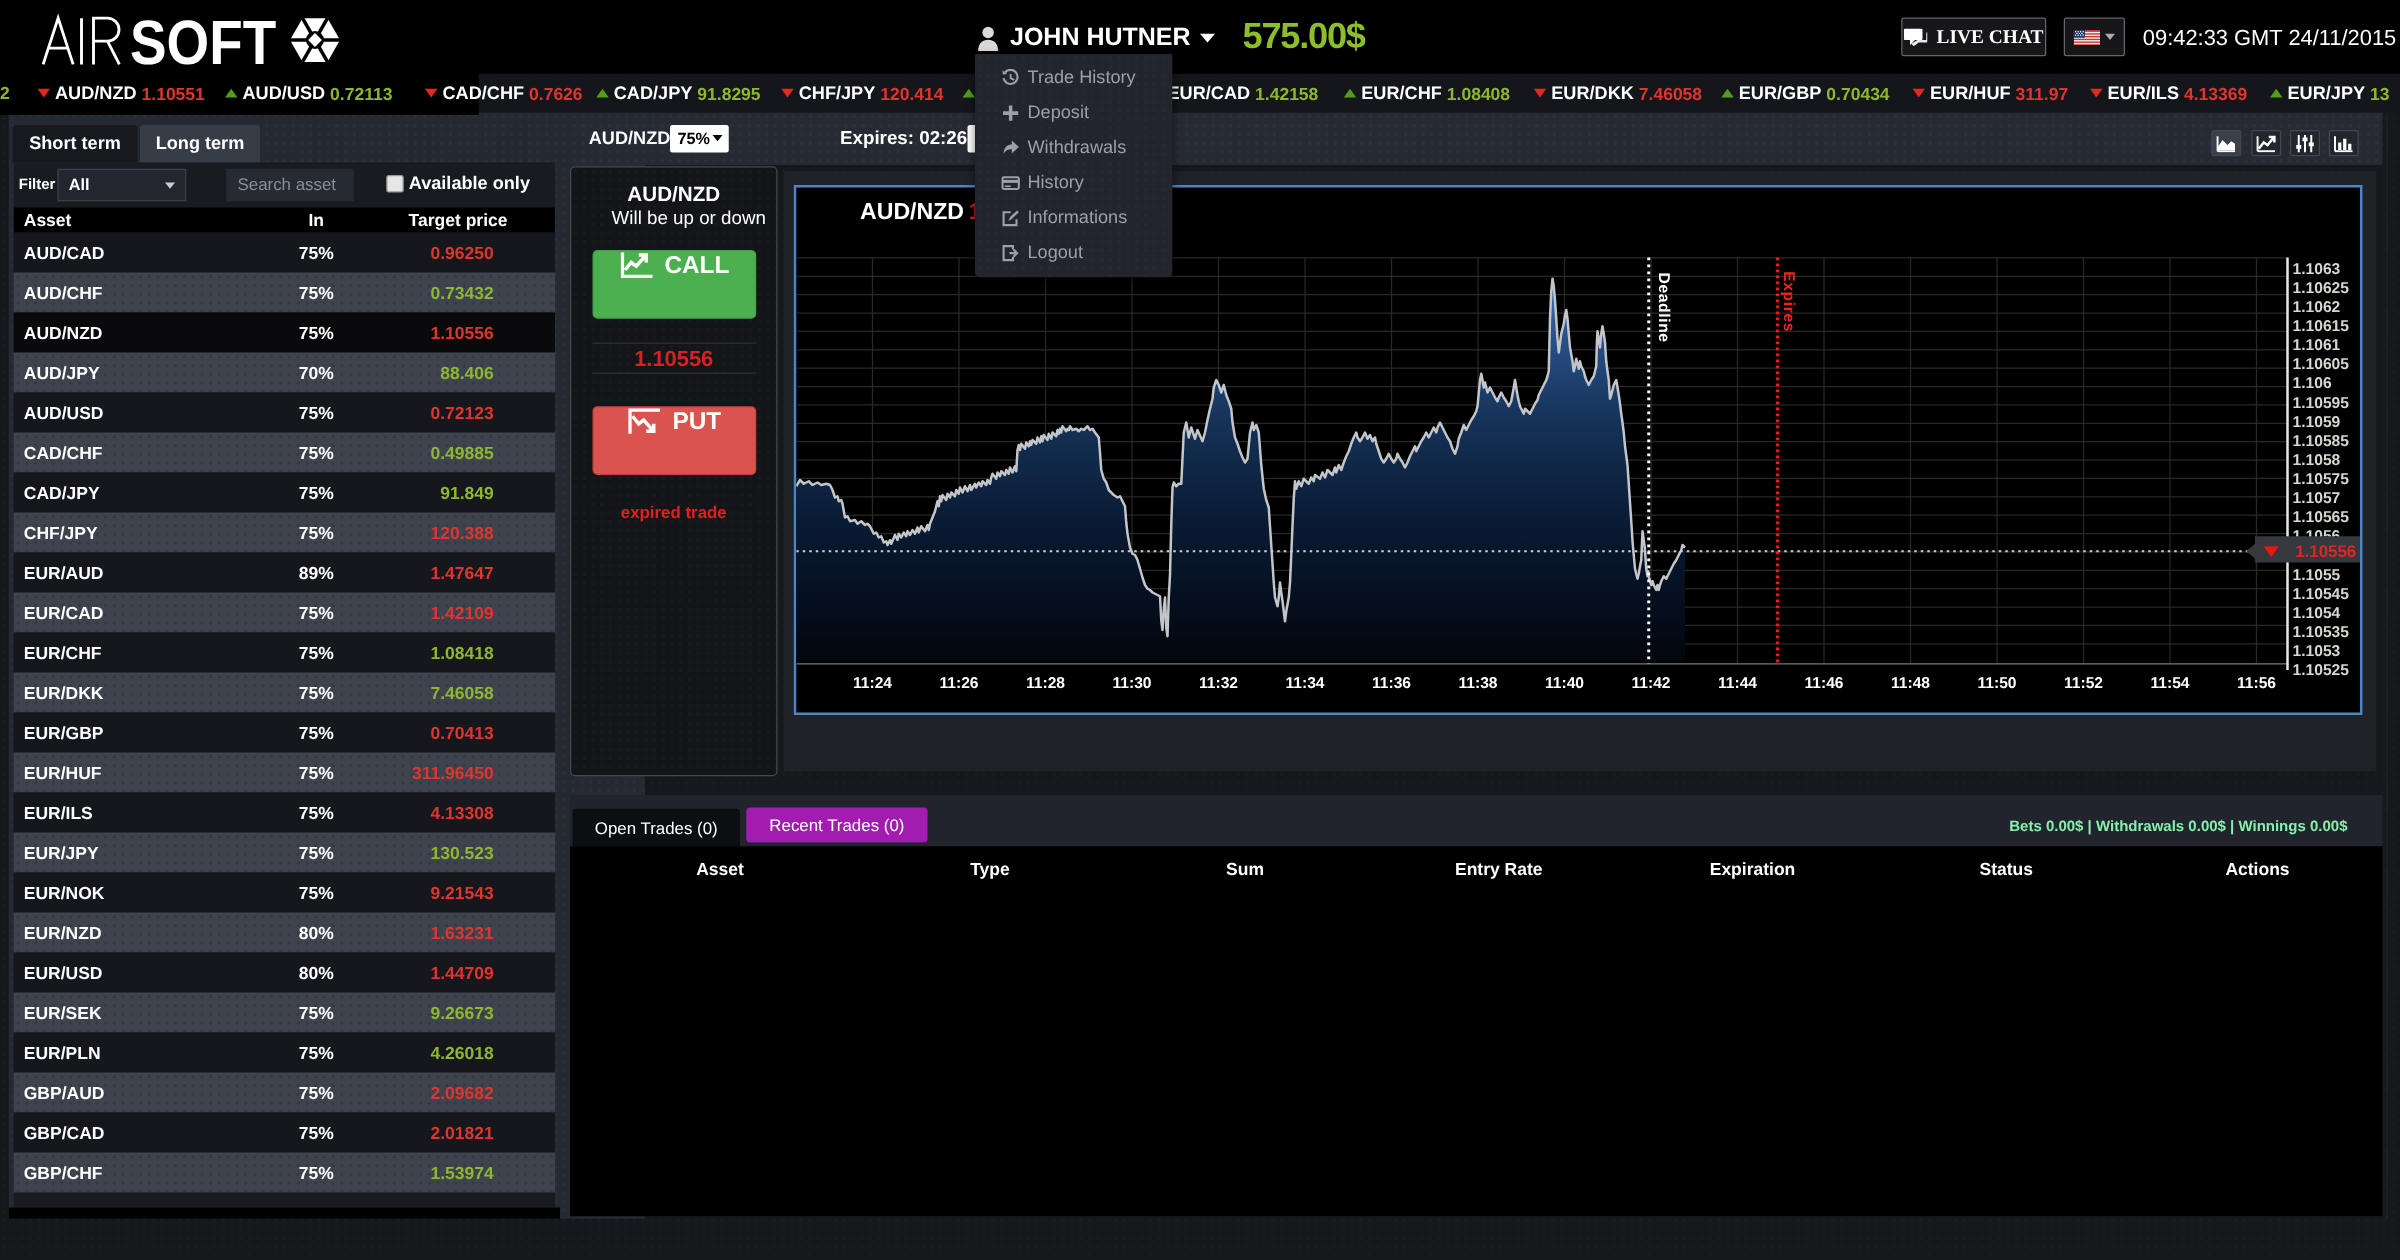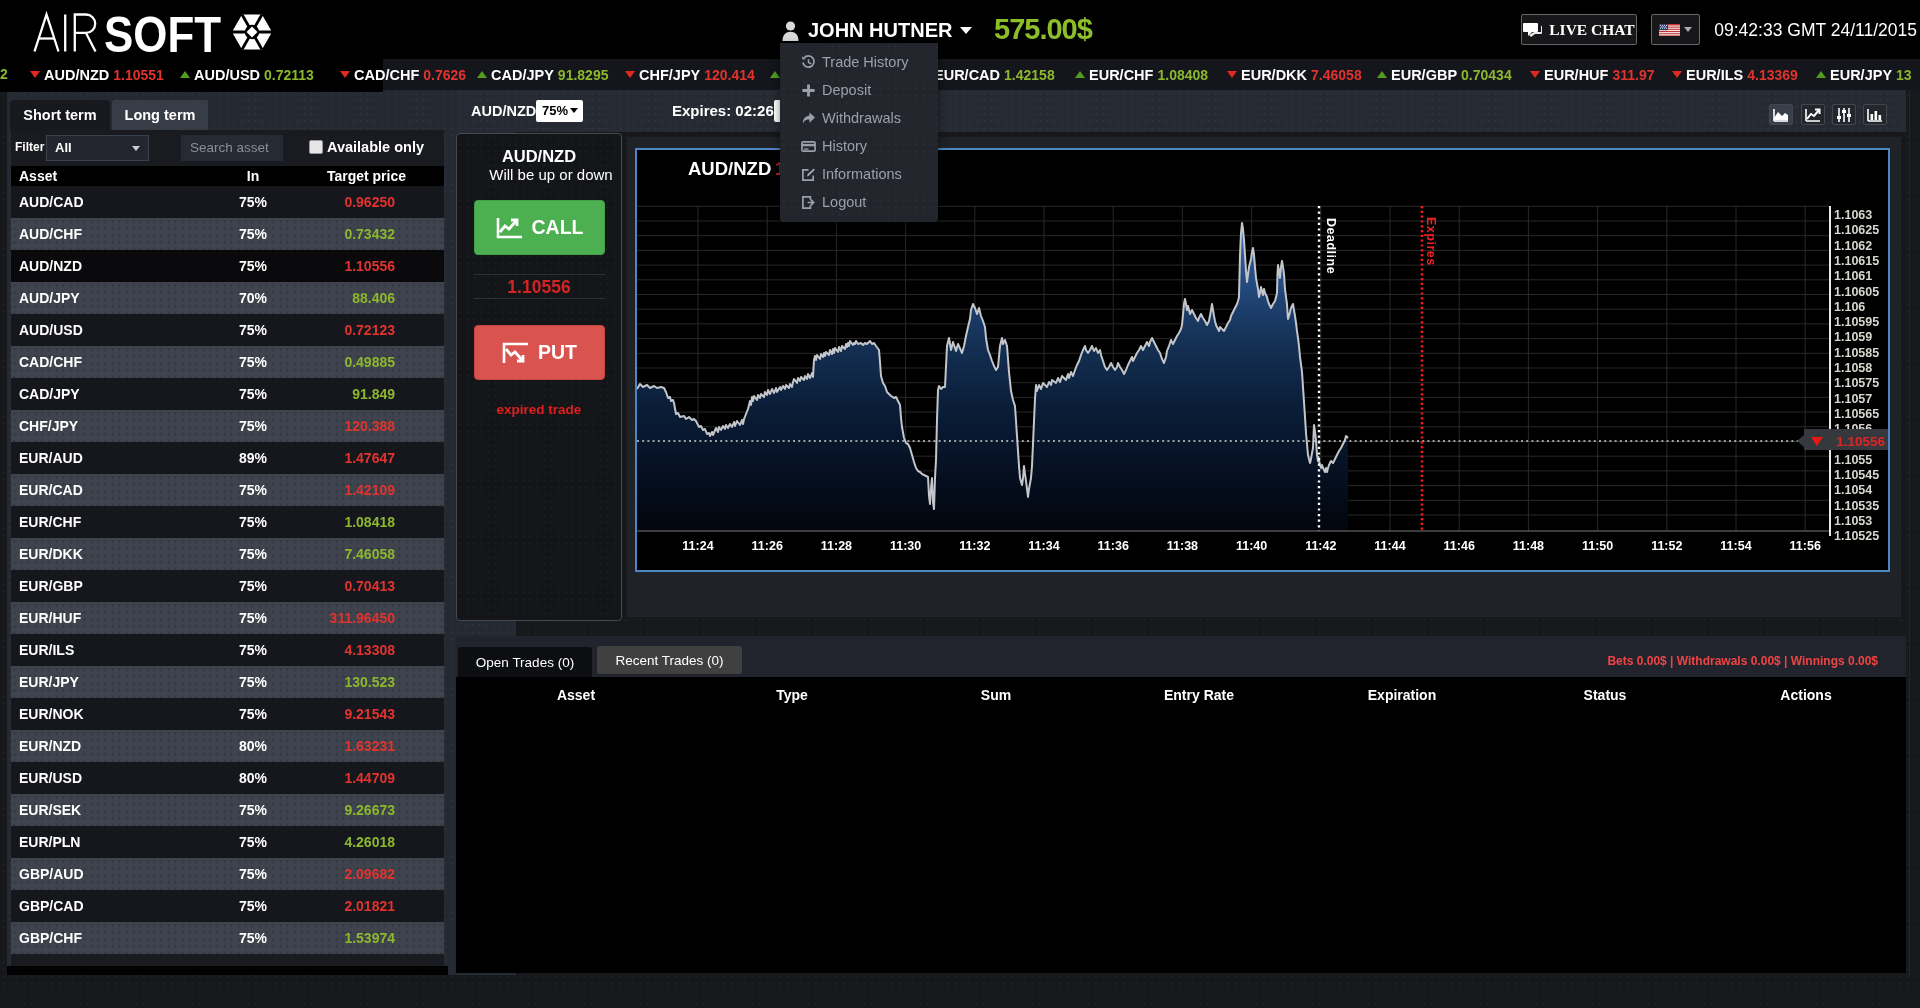--- a/index.html
+++ b/index.html
@@ -82,7 +82,7 @@
  border-radius:4px;z-index:2;text-align:center;color:#fff}
 #tcol .t1{position:absolute;top:147px;width:100%;font-size:16.5px;font-weight:bold;left:0}
 #tcol .t2{position:absolute;top:167px;width:100%;font-size:15px;left:12px}
-.bigbtn{position:absolute;left:17px;width:131px;height:55px;border-radius:4px;display:flex;align-items:center;
+.bigbtn{position:absolute;left:17px;width:131px;height:55px;border-radius:4px;display:flex;align-items:flex-start;
  justify-content:center;gap:9px;color:#fff;font-size:19.5px;font-weight:bold}
 #call{top:66px;background:#4cb050;border:1px solid #43a046}
 #put{top:191px;background:#d9534f;border:1px solid #c9443f}

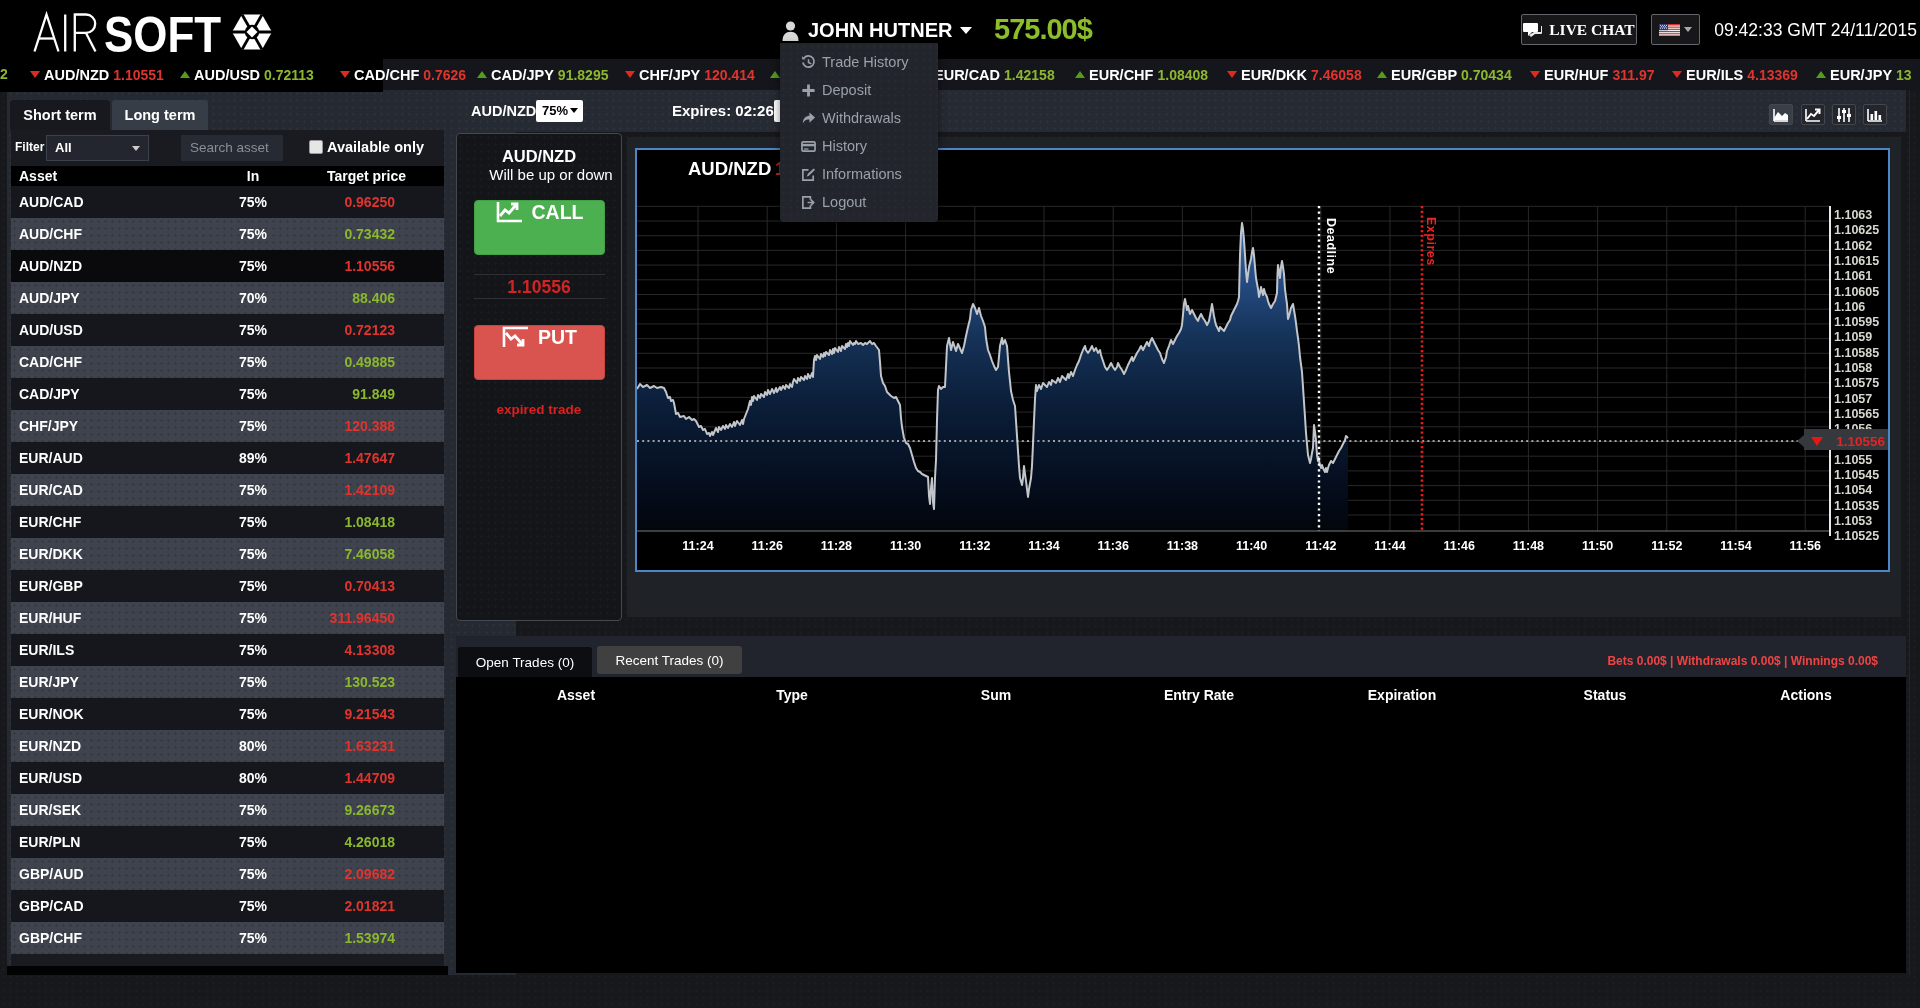--- a/index.html
+++ b/index.html
@@ -101,7 +101,7 @@
 #btabs{position:absolute;left:0;top:0;width:1450px;height:41px}
 #btab1{position:absolute;left:2px;top:11px;width:134px;height:30px;background:#0d0e11;border-radius:3px 3px 0 0;
  color:#fff;font-size:13.5px;display:flex;align-items:center;justify-content:center}
-#btab2{position:absolute;left:141px;top:10px;width:145px;height:28px;background:#404040;border-radius:3px;
+#btab2{position:absolute;left:141px;top:10px;width:145px;height:28px;background:#a21caf;border-radius:3px;
  color:#fff;font-size:13.5px;display:flex;align-items:center;justify-content:center}
 #bets{position:absolute;right:28px;top:18px;color:#ef4444;font-size:12px;font-weight:bold}
 #btable{position:absolute;left:0;top:41px;width:1450px;height:296px;background:#000}

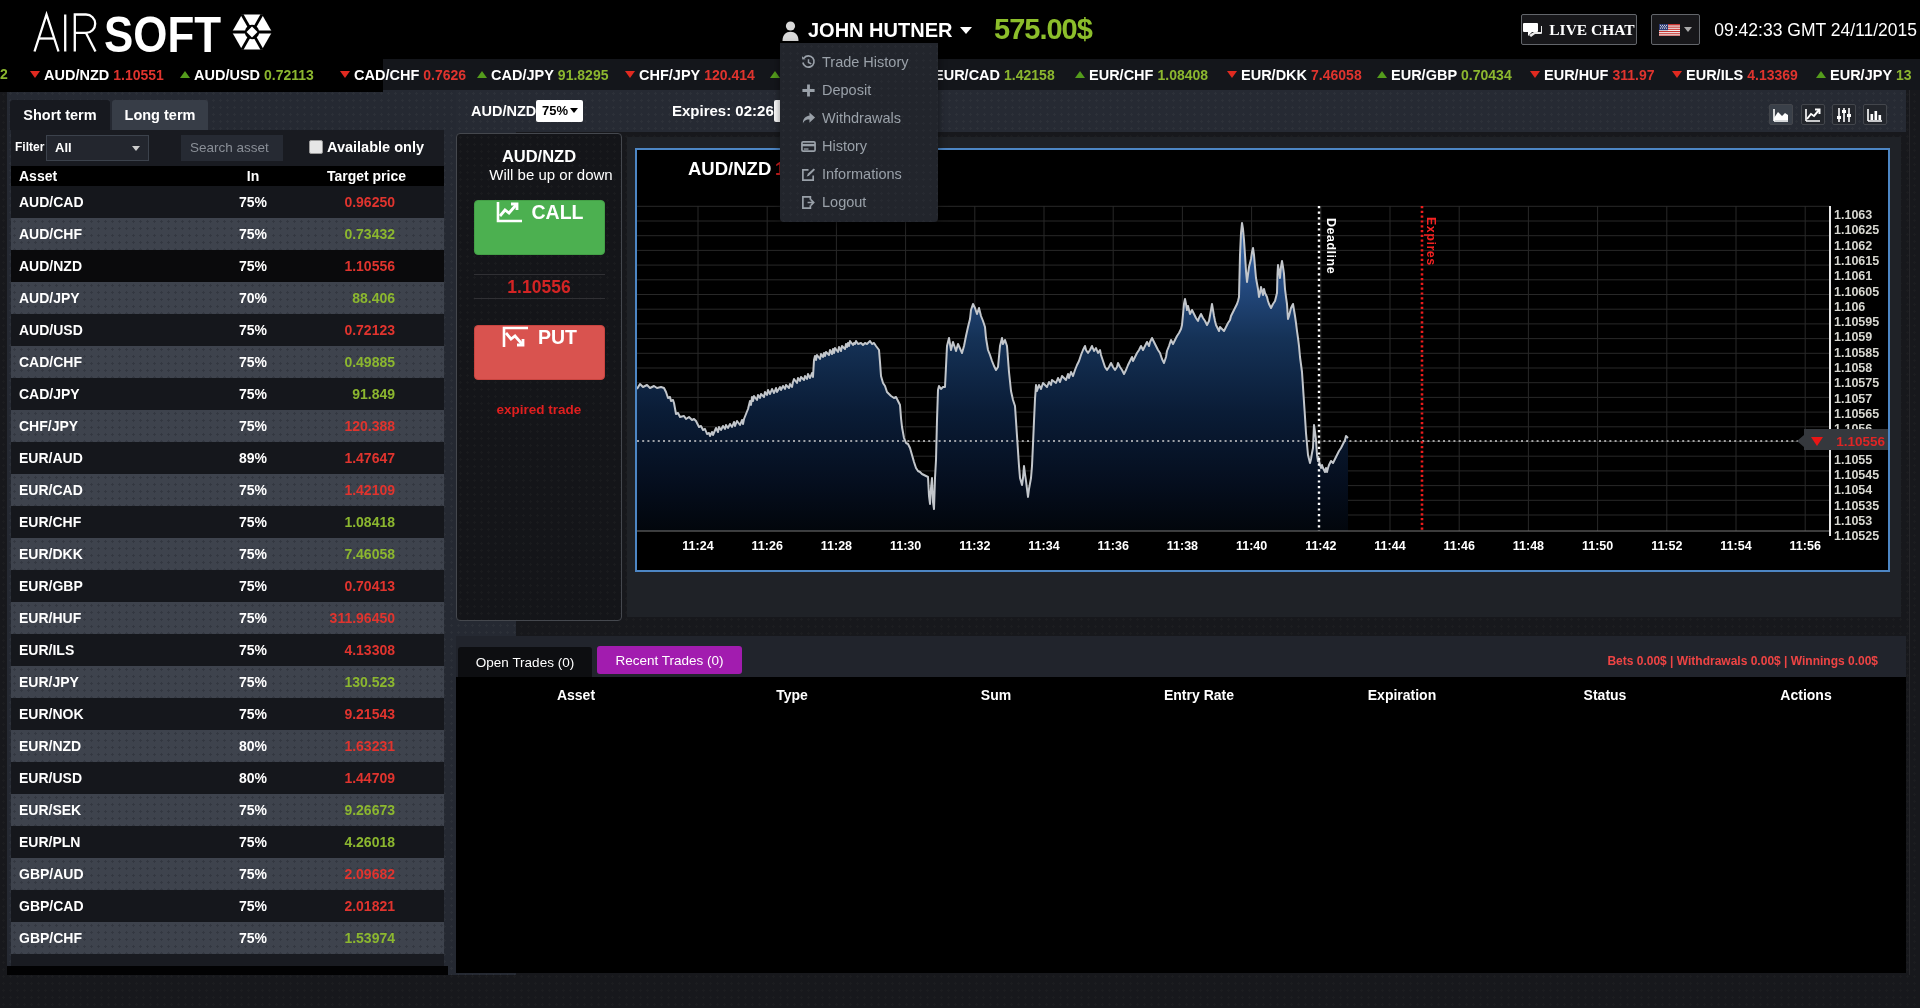--- a/index.html
+++ b/index.html
@@ -103,7 +103,7 @@
  color:#fff;font-size:13.5px;display:flex;align-items:center;justify-content:center}
 #btab2{position:absolute;left:141px;top:10px;width:145px;height:28px;background:#a21caf;border-radius:3px;
  color:#fff;font-size:13.5px;display:flex;align-items:center;justify-content:center}
-#bets{position:absolute;right:28px;top:18px;color:#ef4444;font-size:12px;font-weight:bold}
+#bets{position:absolute;right:28px;top:18px;color:#86efac;font-size:12px;font-weight:bold}
 #btable{position:absolute;left:0;top:41px;width:1450px;height:296px;background:#000}
 .bh{position:absolute;top:10px;color:#fff;font-size:14px;font-weight:bold;transform:translateX(-50%)}
 

